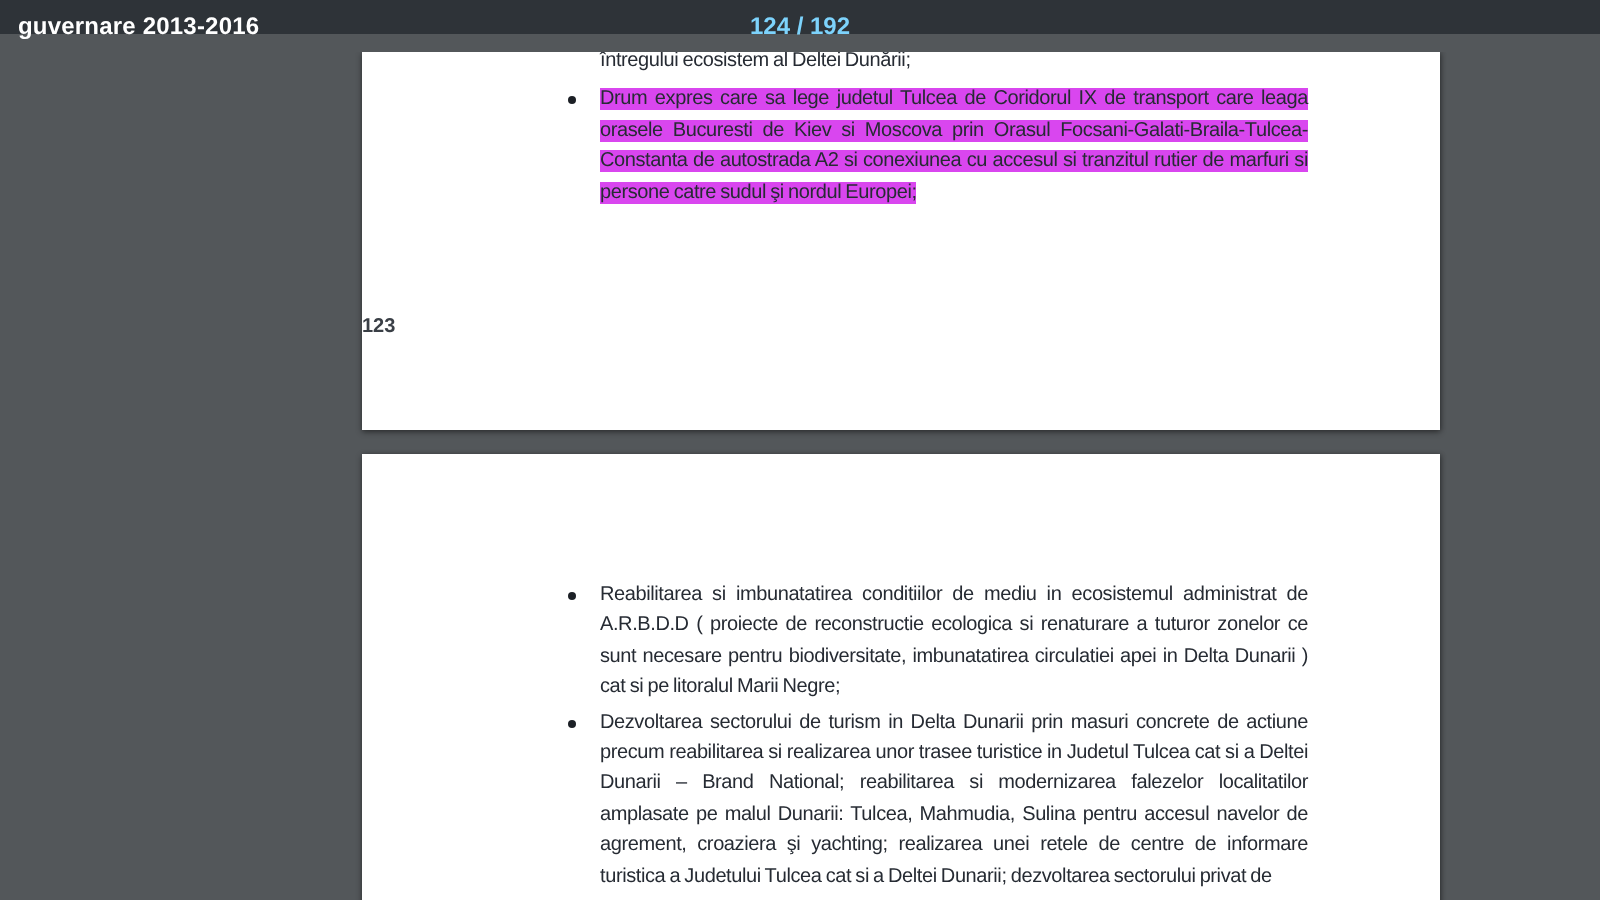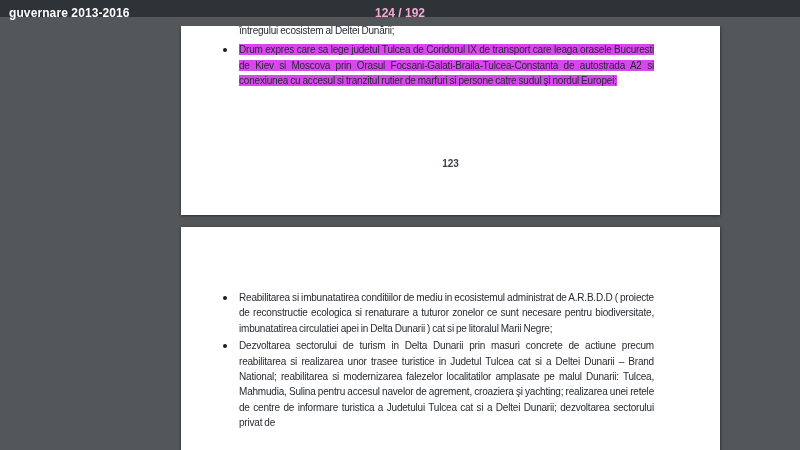--- a/index.html
+++ b/index.html
@@ -35,7 +35,7 @@
     left: 0; right: 0; top: 0;
     text-align: center;
     line-height: 26px;
-    color: #f9a8d4;
+    color: #7dd3fc;
     font-size: 12px;
     font-weight: bold;
   }

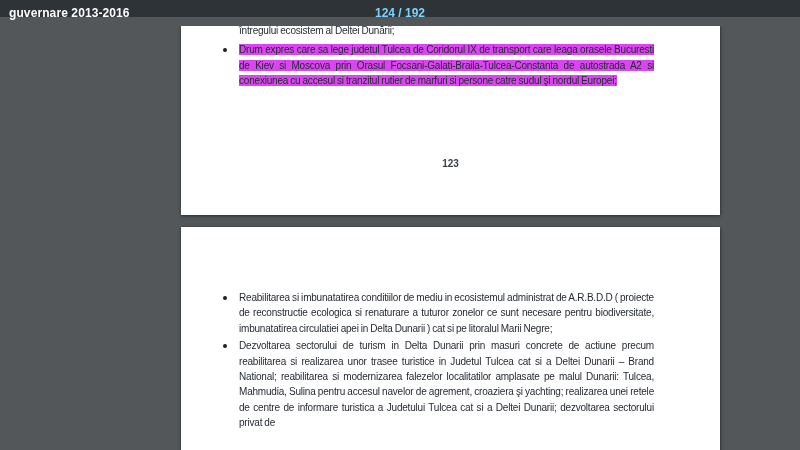--- a/index.html
+++ b/index.html
@@ -61,7 +61,7 @@
 
   .page-inner {
     position: relative;
-    padding: 0 66px 0 58px;
+    padding: 0 66px 0 119px;
     overflow: hidden;
     height: 100%;
     box-sizing: border-box;

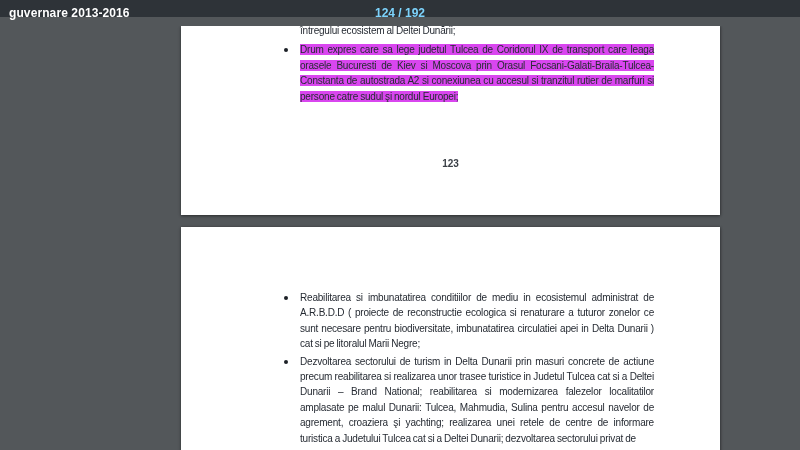--- a/index.html
+++ b/index.html
@@ -96,7 +96,7 @@
     position: absolute;
     left: 0; right: 0;
     top: 132px;
-    text-align: center;
+    text-align: left;
     font-size: 10px;
     font-weight: bold;
     color: #3a3f46;

